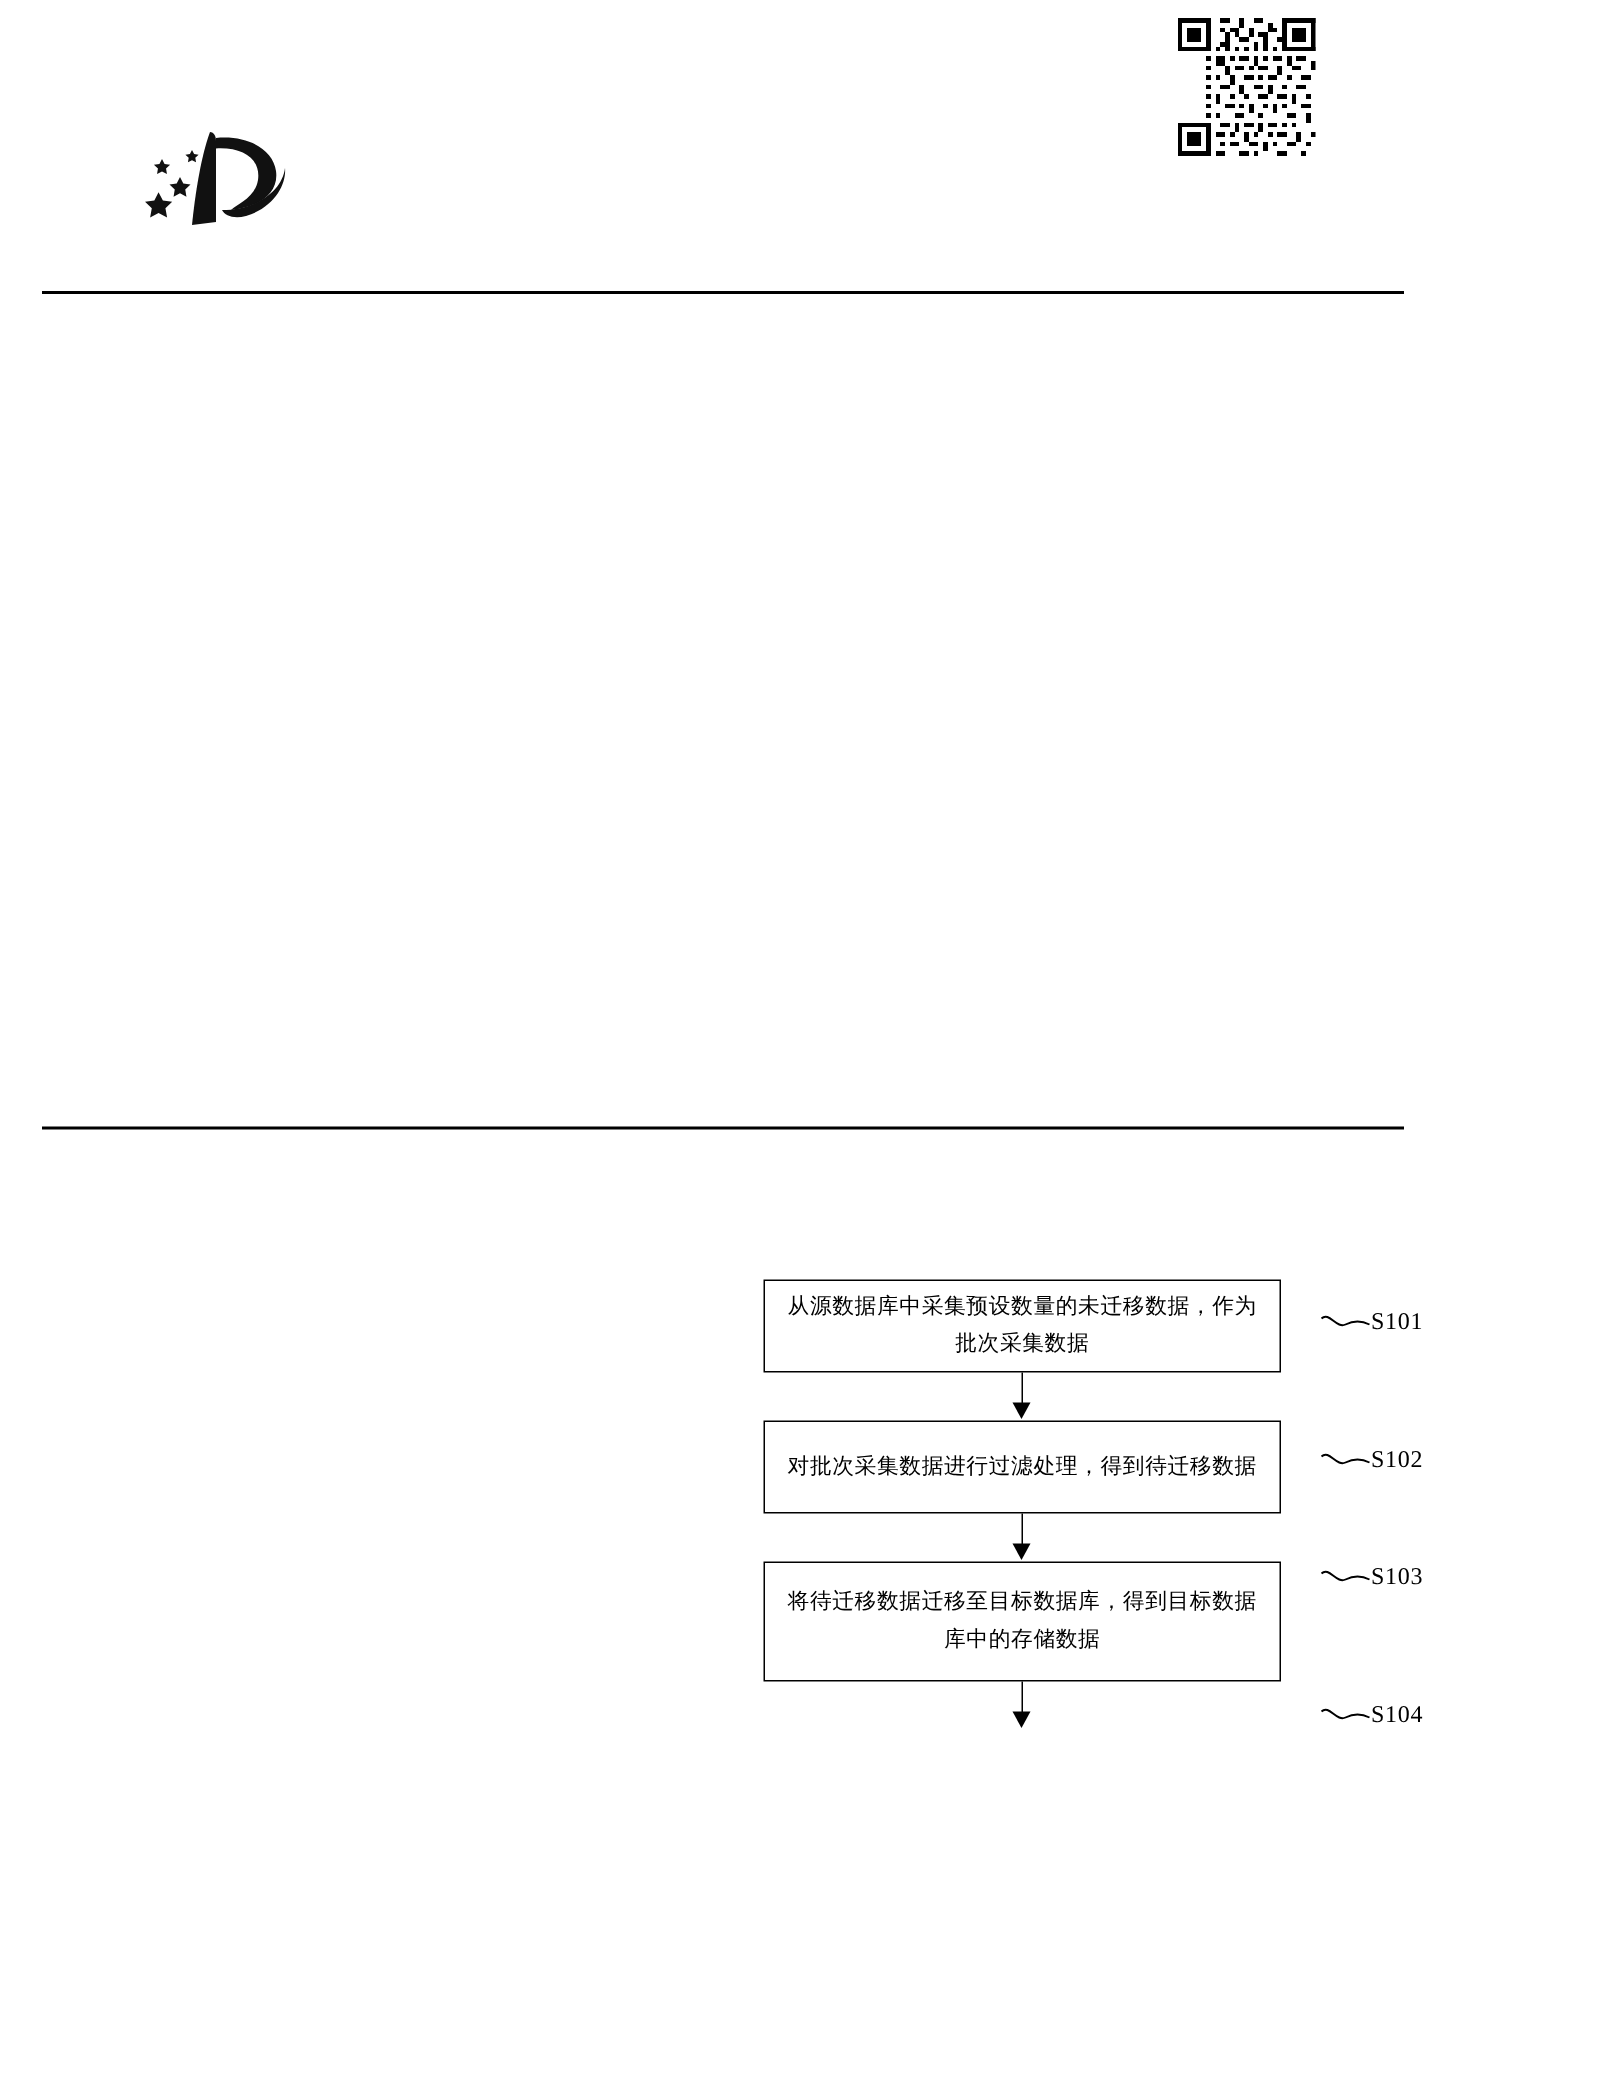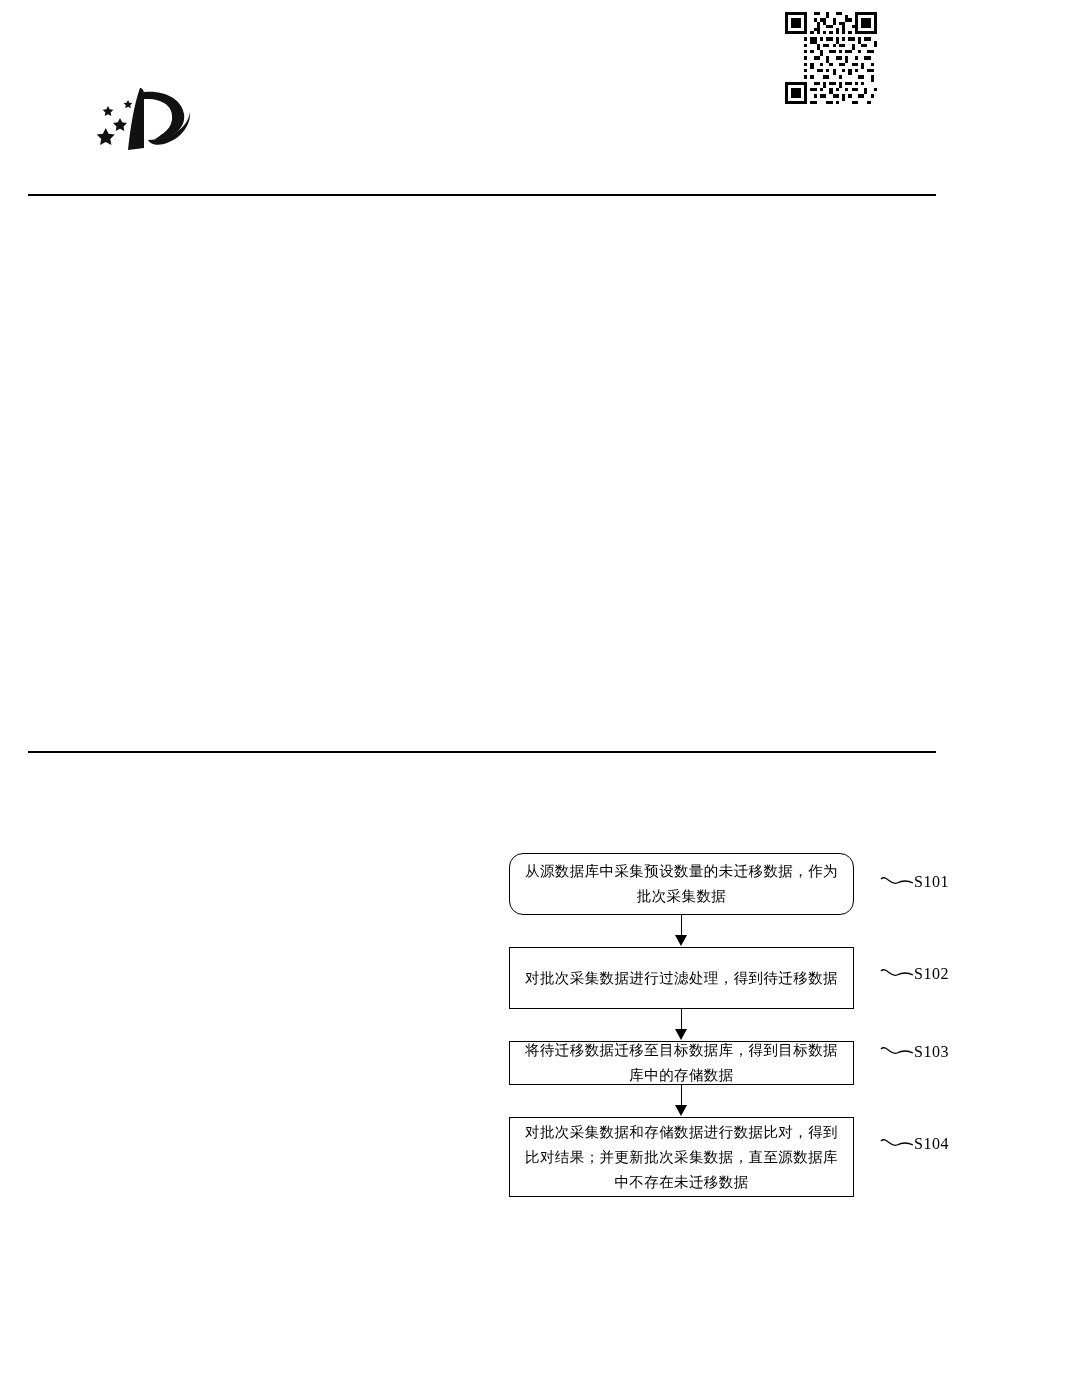--- a/index.html
+++ b/index.html
@@ -81,7 +81,7 @@
     white-space: pre-line;
   }
 
-  .n1 { height: 62px; border-radius: 14px; }
+  .n1 { height: 62px; }
   .n2 { height: 62px; }
   .n3 { height: 44px; }
   .n4 { height: 80px; }

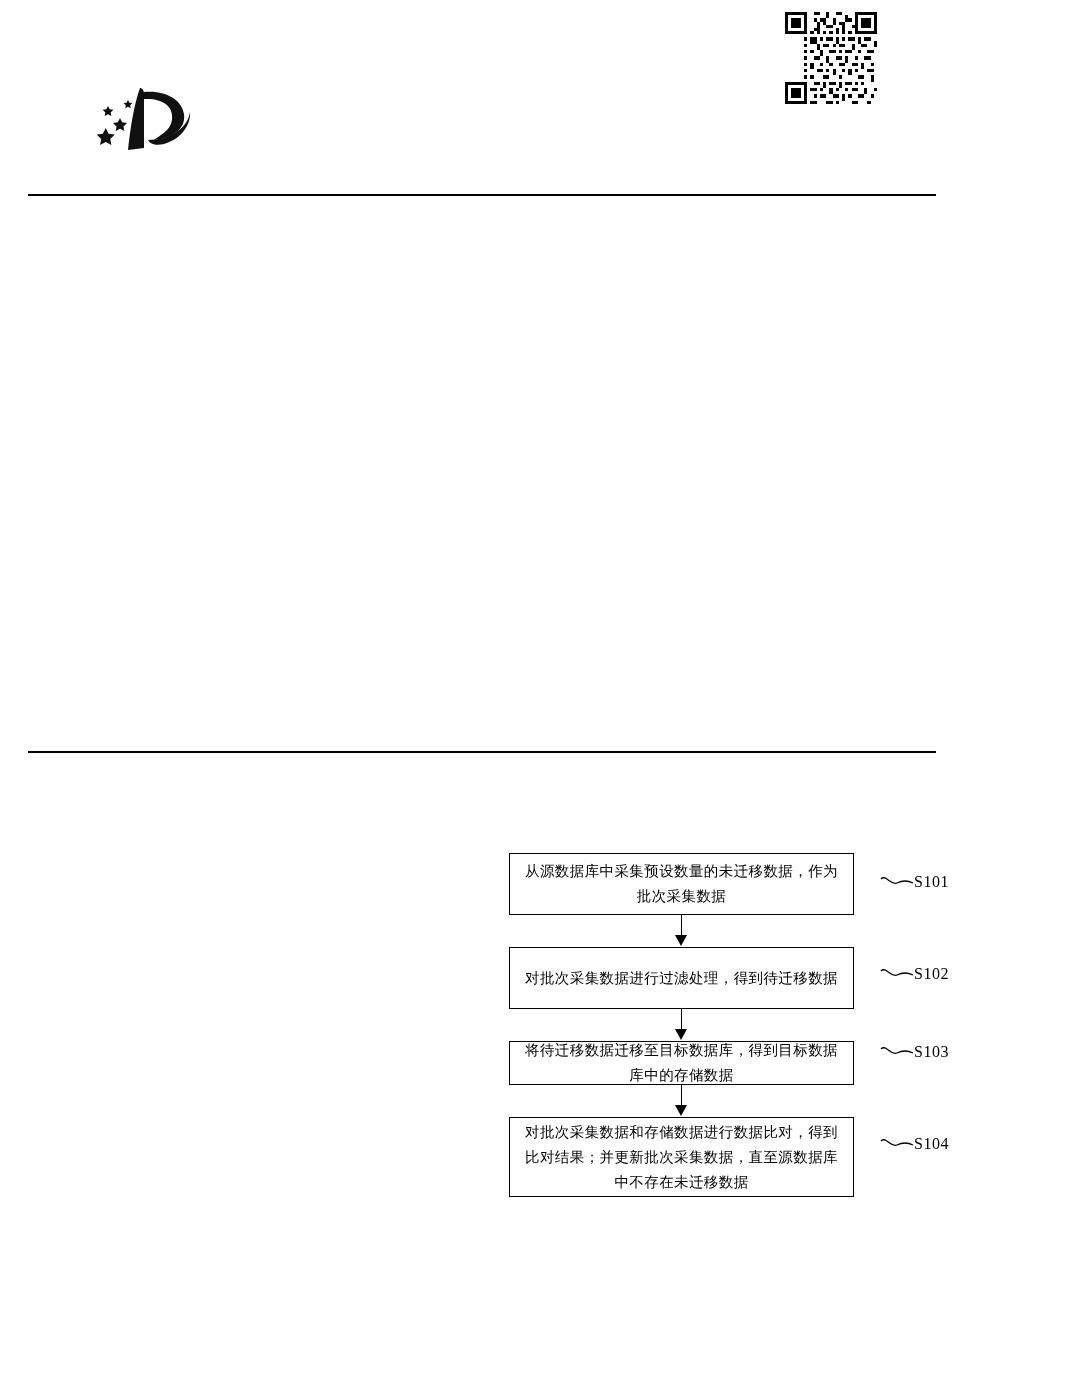--- a/index.html
+++ b/index.html
@@ -83,7 +83,7 @@
 
   .n1 { height: 62px; }
   .n2 { height: 62px; }
-  .n3 { height: 44px; }
+  .n3 { height: 80px; }
   .n4 { height: 80px; }
 
   .arrow {

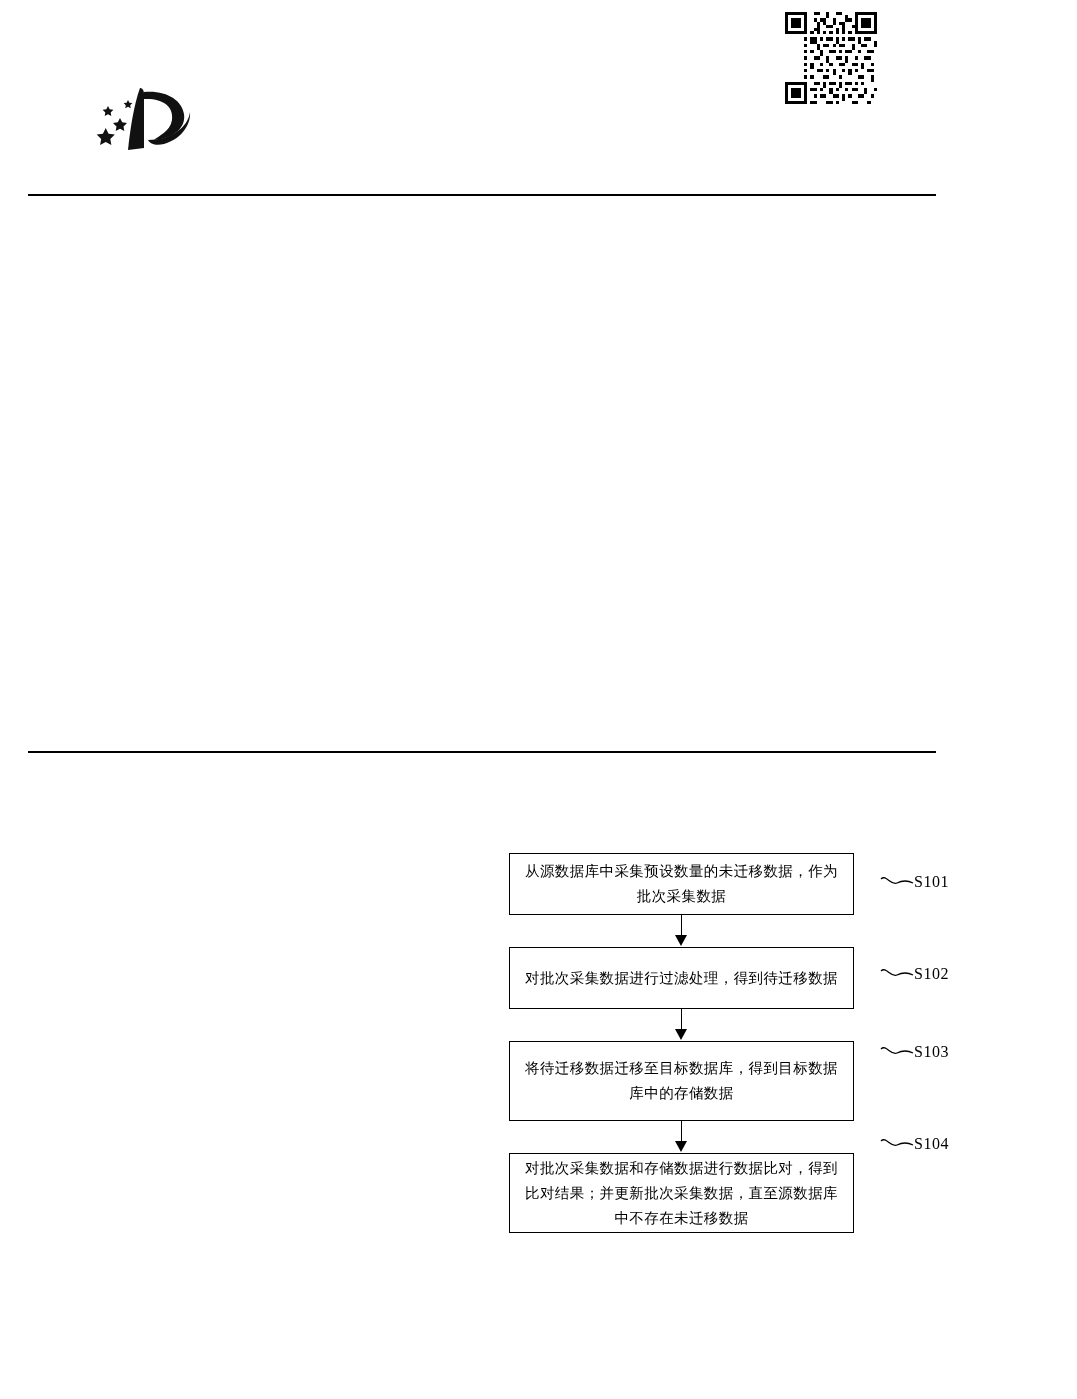--- a/index.html
+++ b/index.html
@@ -306,11 +306,6 @@
     </div>
     <div class="arrow"></div>
 
-    <div class="node n4">
-      <span class="node-text">对批次采集数据和存储数据进行数据比对，得到
-比对结果；并更新批次采集数据，直至源数据库
-中不存在未迁移数据</span>
-    </div>
 
     <div class="step-label sl1">
       <svg class="squiggle" width="34" height="14" viewBox="0 0 34 14">

